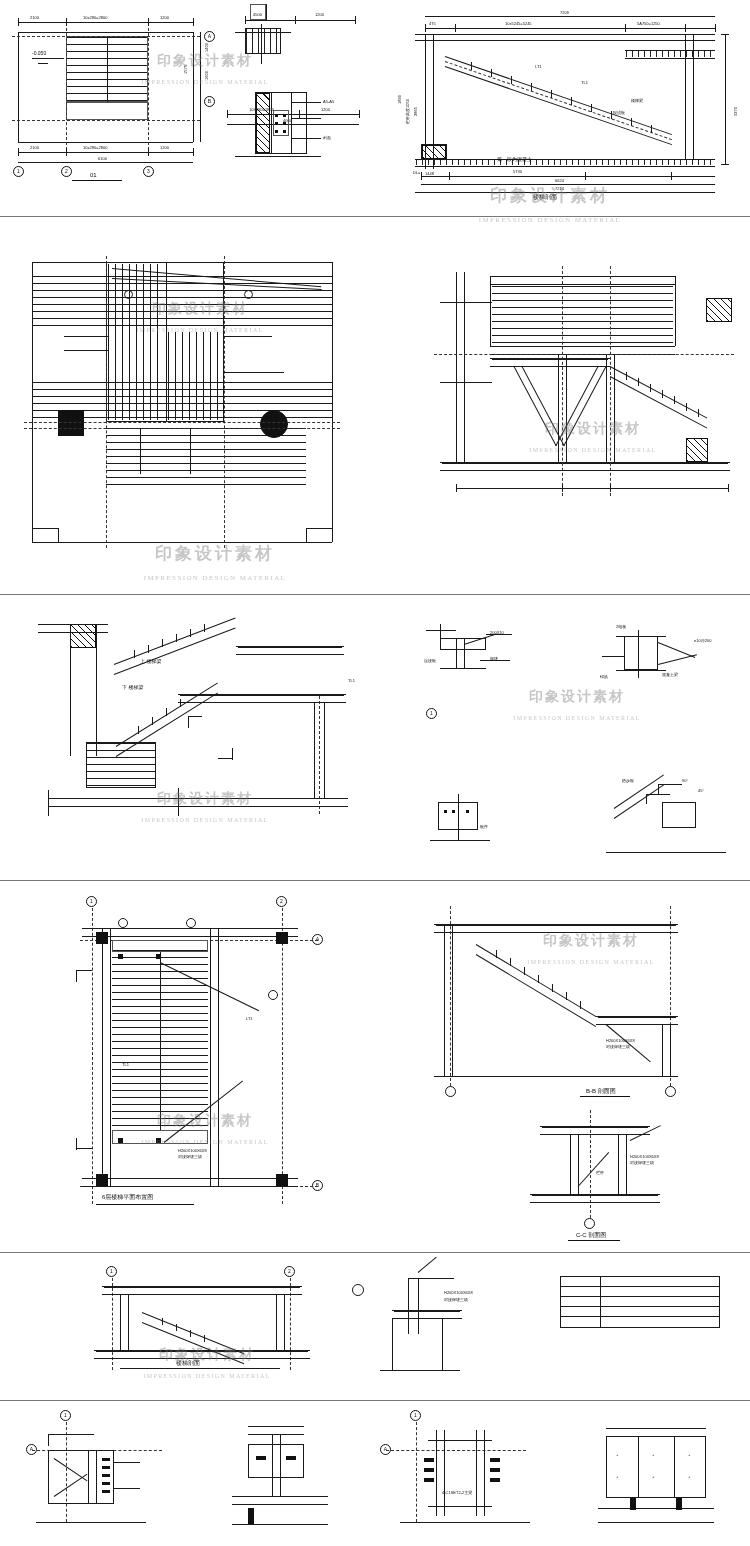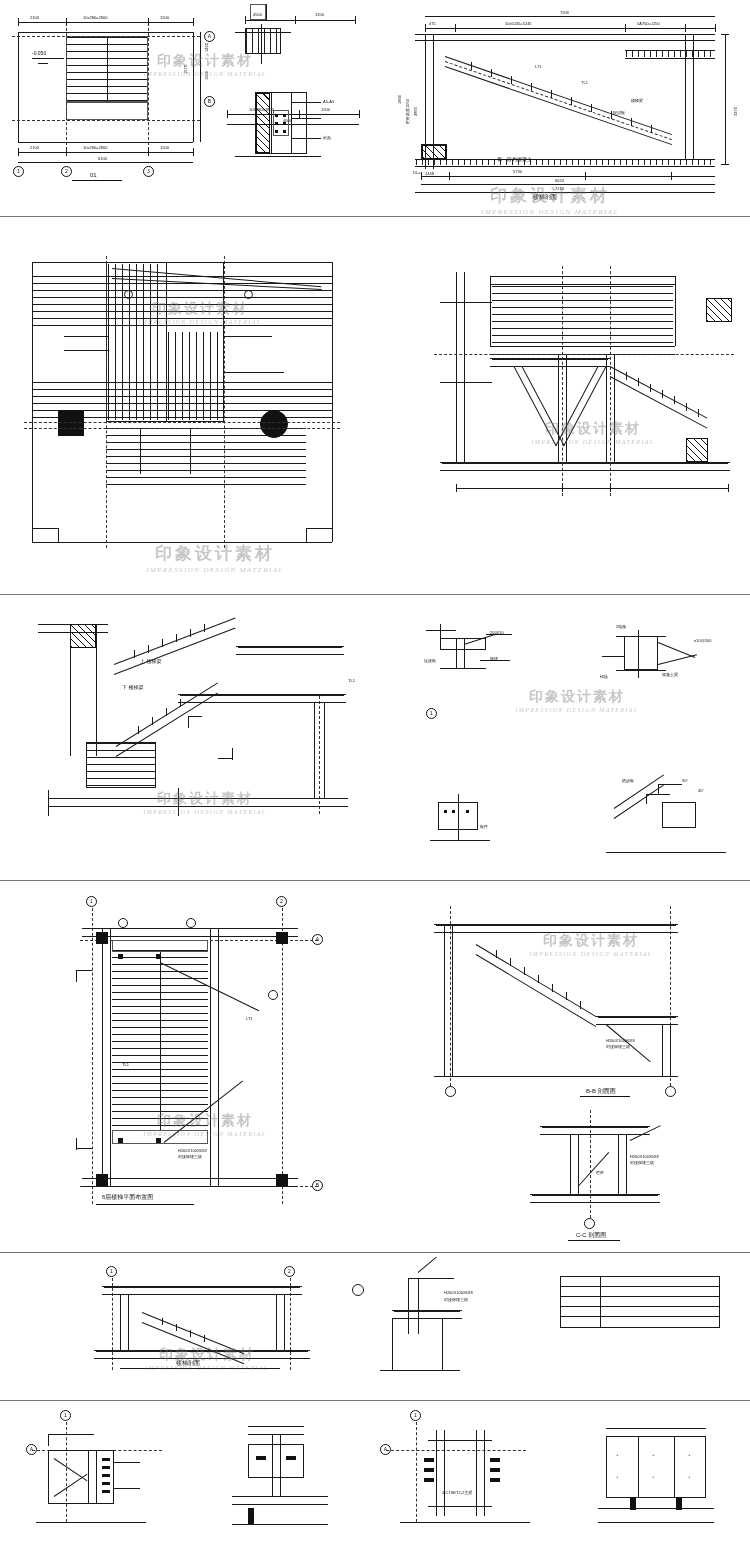--- a/index.html
+++ b/index.html
@@ -96,9 +96,8 @@
   .wm .en{
     font-size:7px;
     letter-spacing:1.4px;
-    margin-top:1px;
+    margin-top:9px;
     font-family:"Liberation Serif", serif;
-    font-style:italic;
   }
   .wm.sm .cn{font-size:14px;letter-spacing:2px;}
   .wm.sm .en{font-size:6px;}

